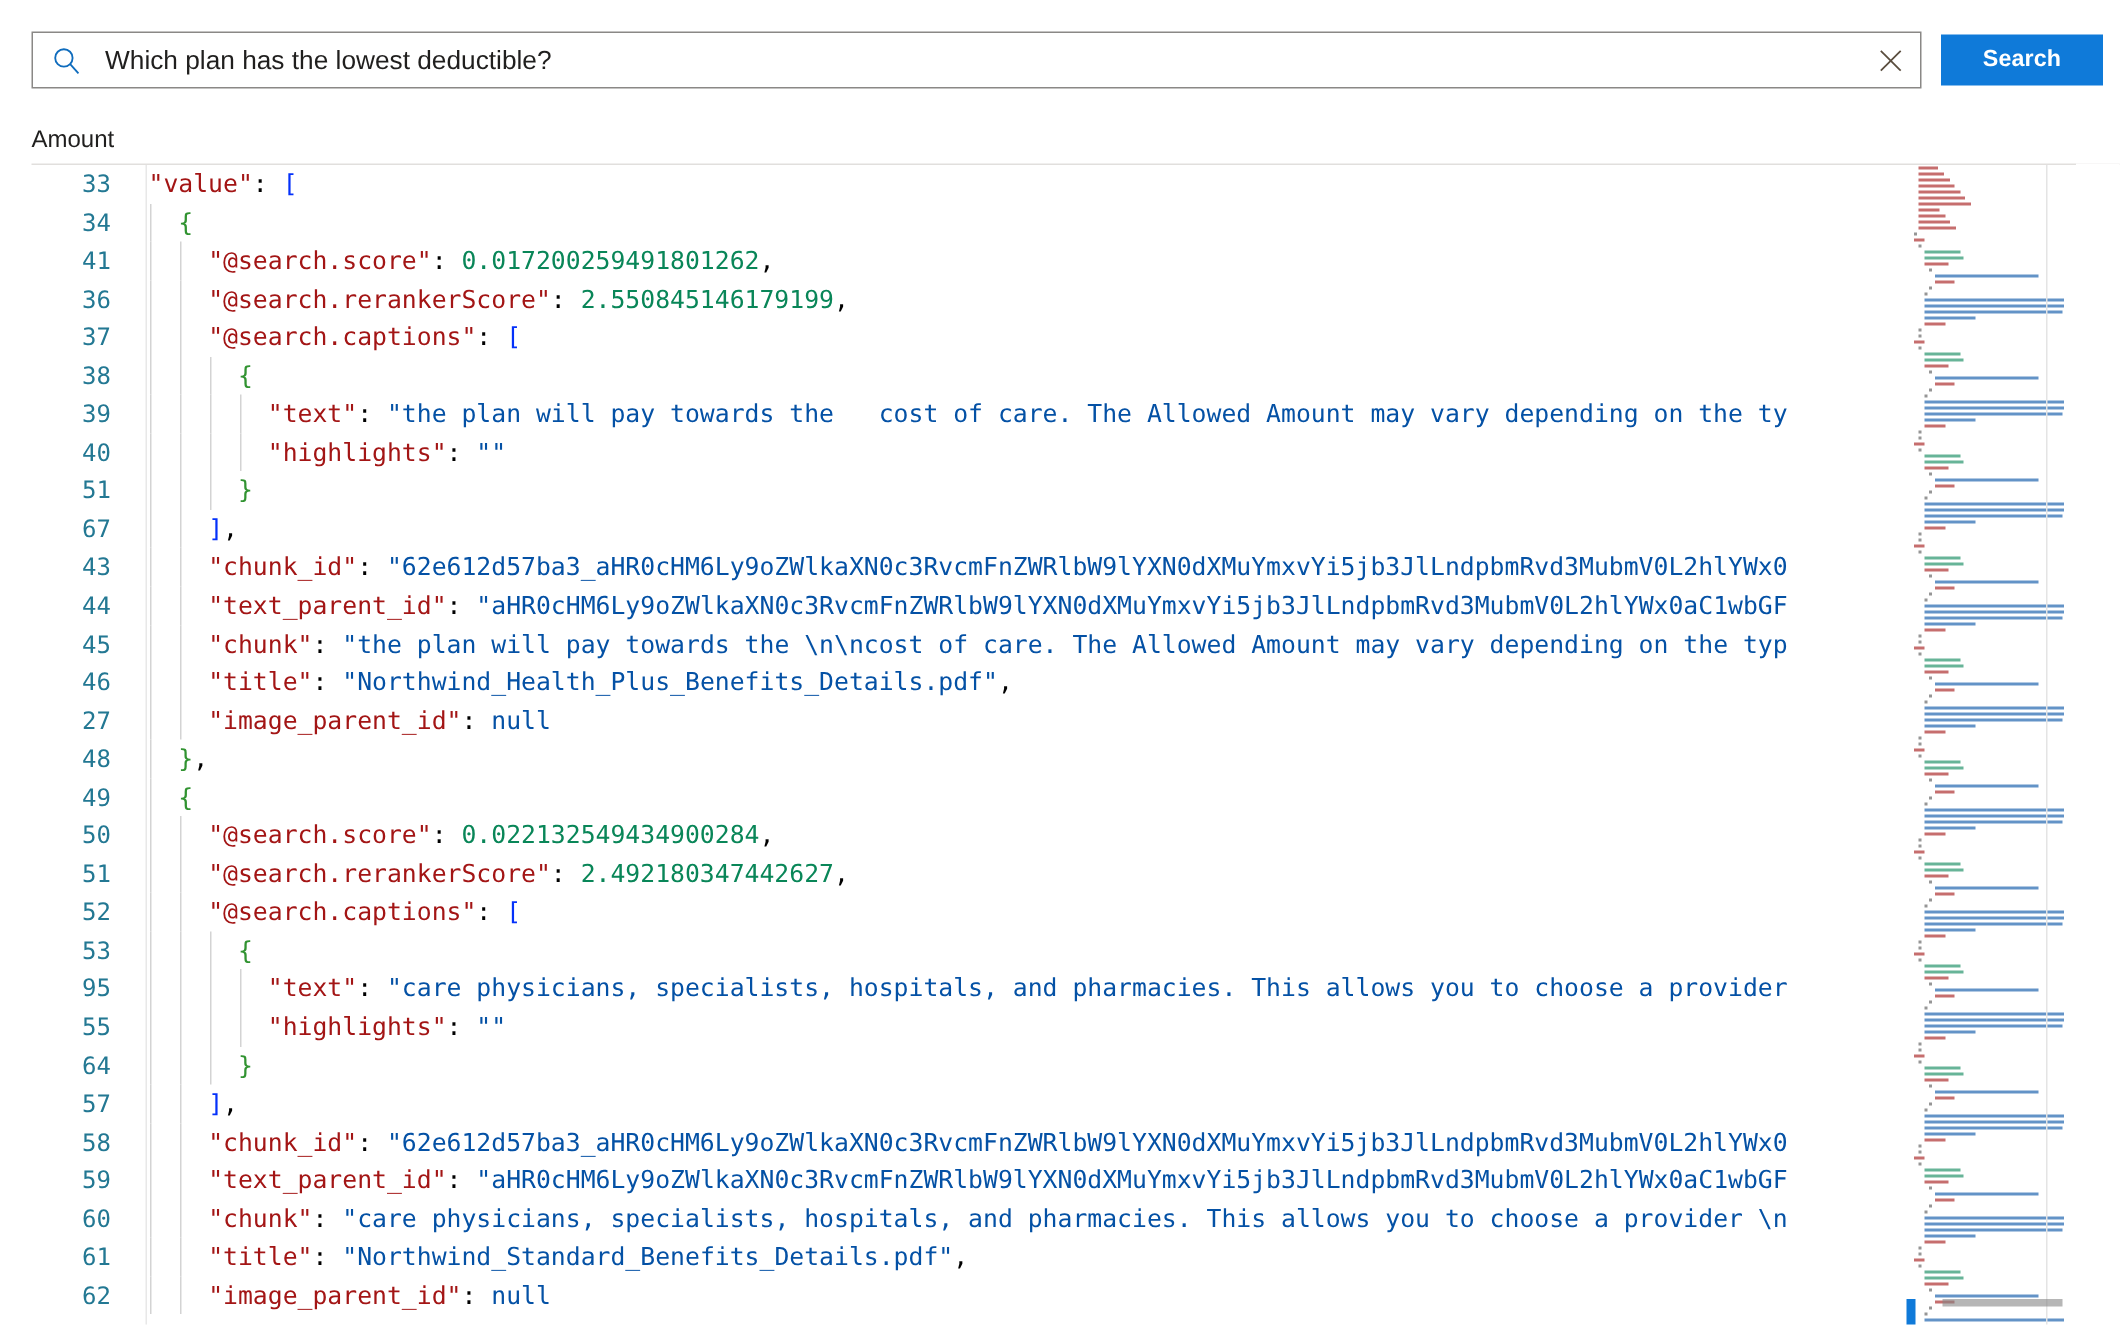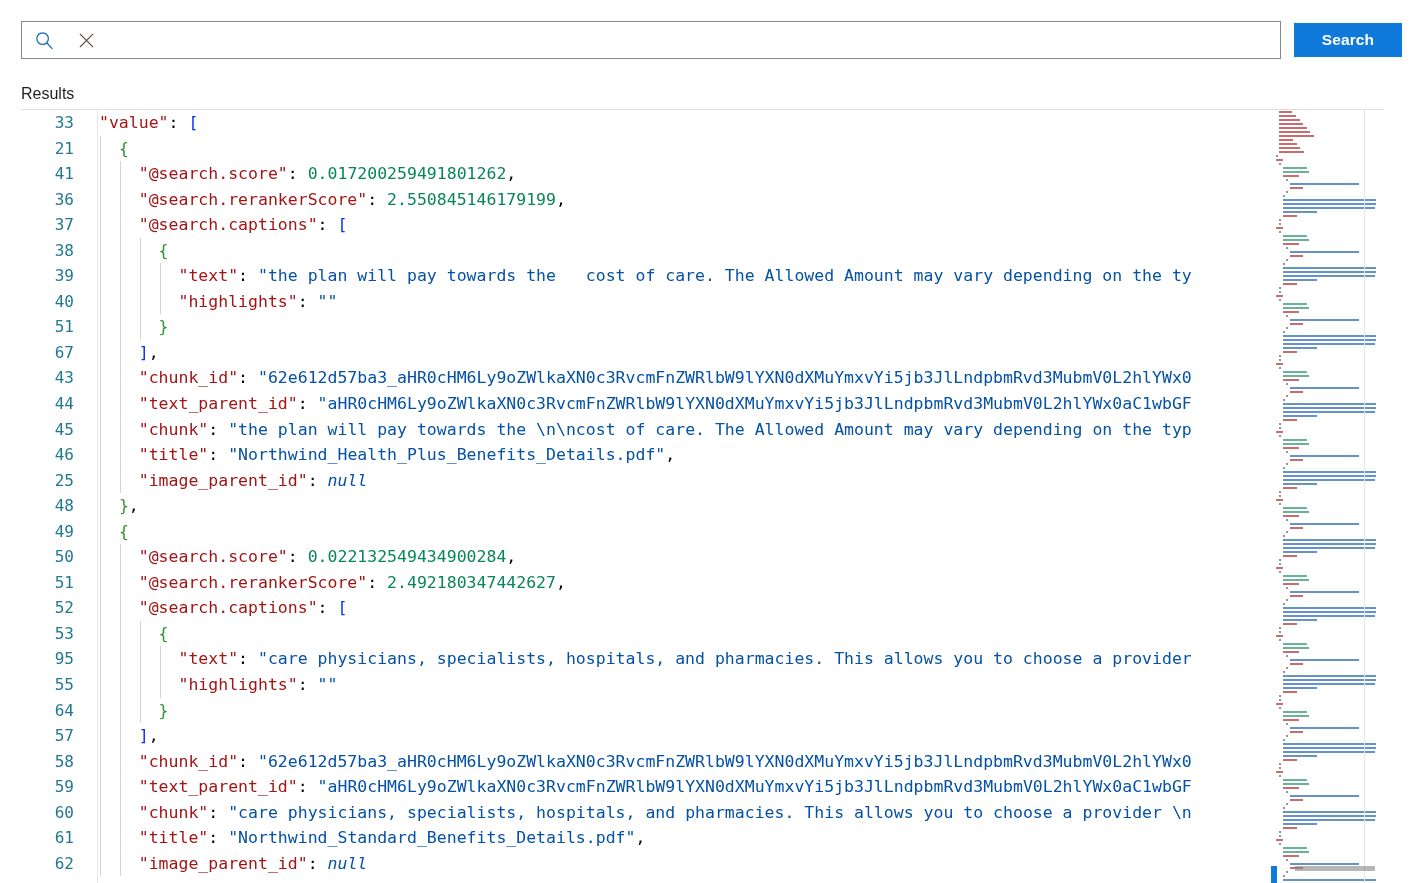--- a/index.html
+++ b/index.html
@@ -204,6 +204,7 @@
         <line x1="12.4" y1="12.4" x2="18.2" y2="18.8" stroke="#0f6cbd" stroke-width="1.3"></line>
       </svg>
     </span>
+    <input id="search-input" type="text" value="Which plan has the lowest deductible?" placeholder="Search" style="">
     <span id="clear-icon">
       <svg width="17" height="17" viewBox="0 0 18 18">
         <line x1="2" y1="2" x2="16" y2="16" stroke="#5a4d3e" stroke-width="1.25"></line>

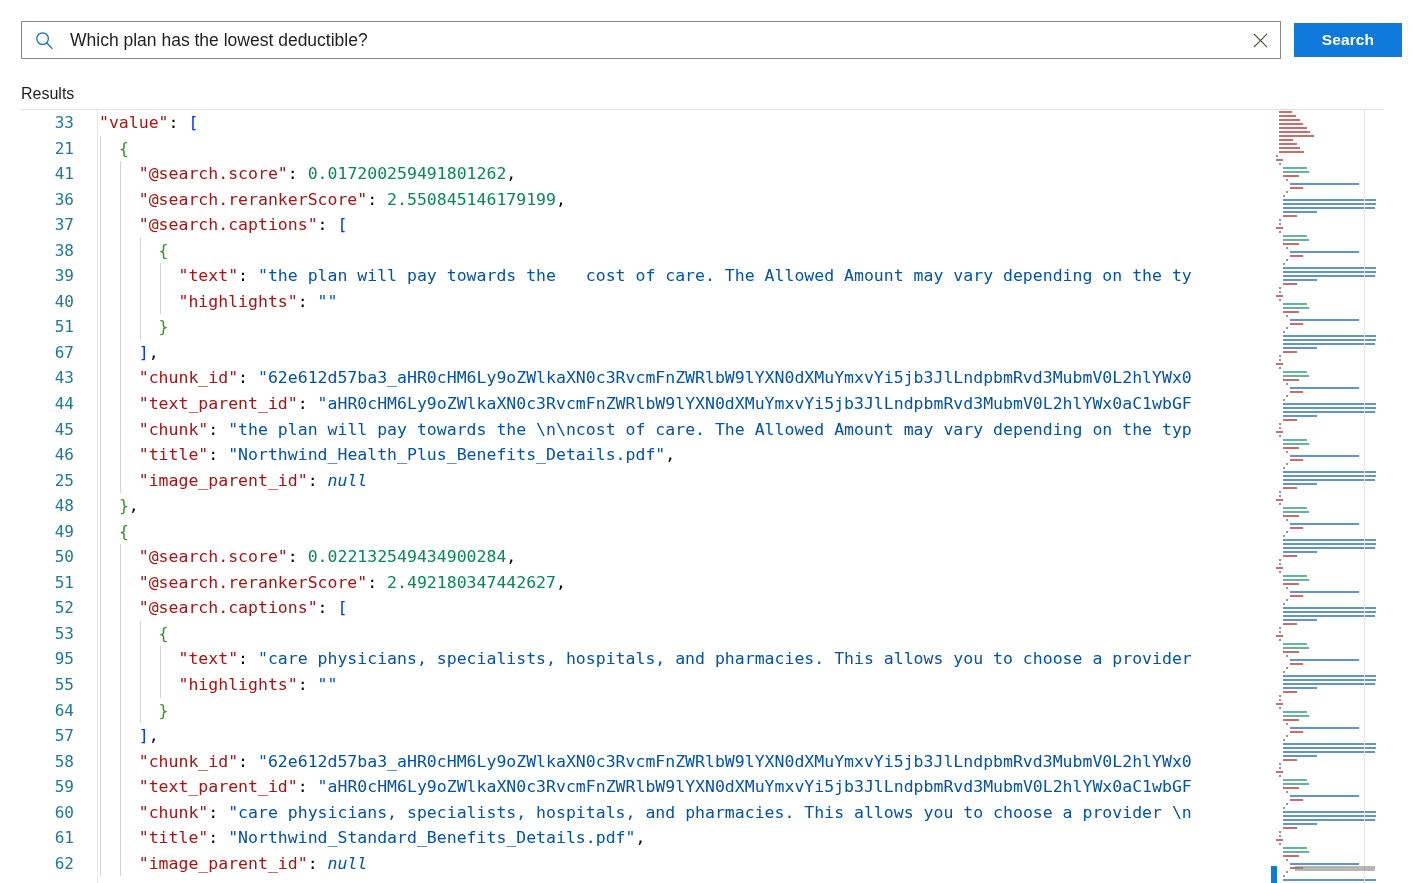--- a/index.html
+++ b/index.html
@@ -216,7 +216,7 @@
   <button id="search-button">Search</button>
 </div>
 
-<div id="results-label">Results</div>
+<div id="results-label">Amount</div>
 
 <div id="editor">
 

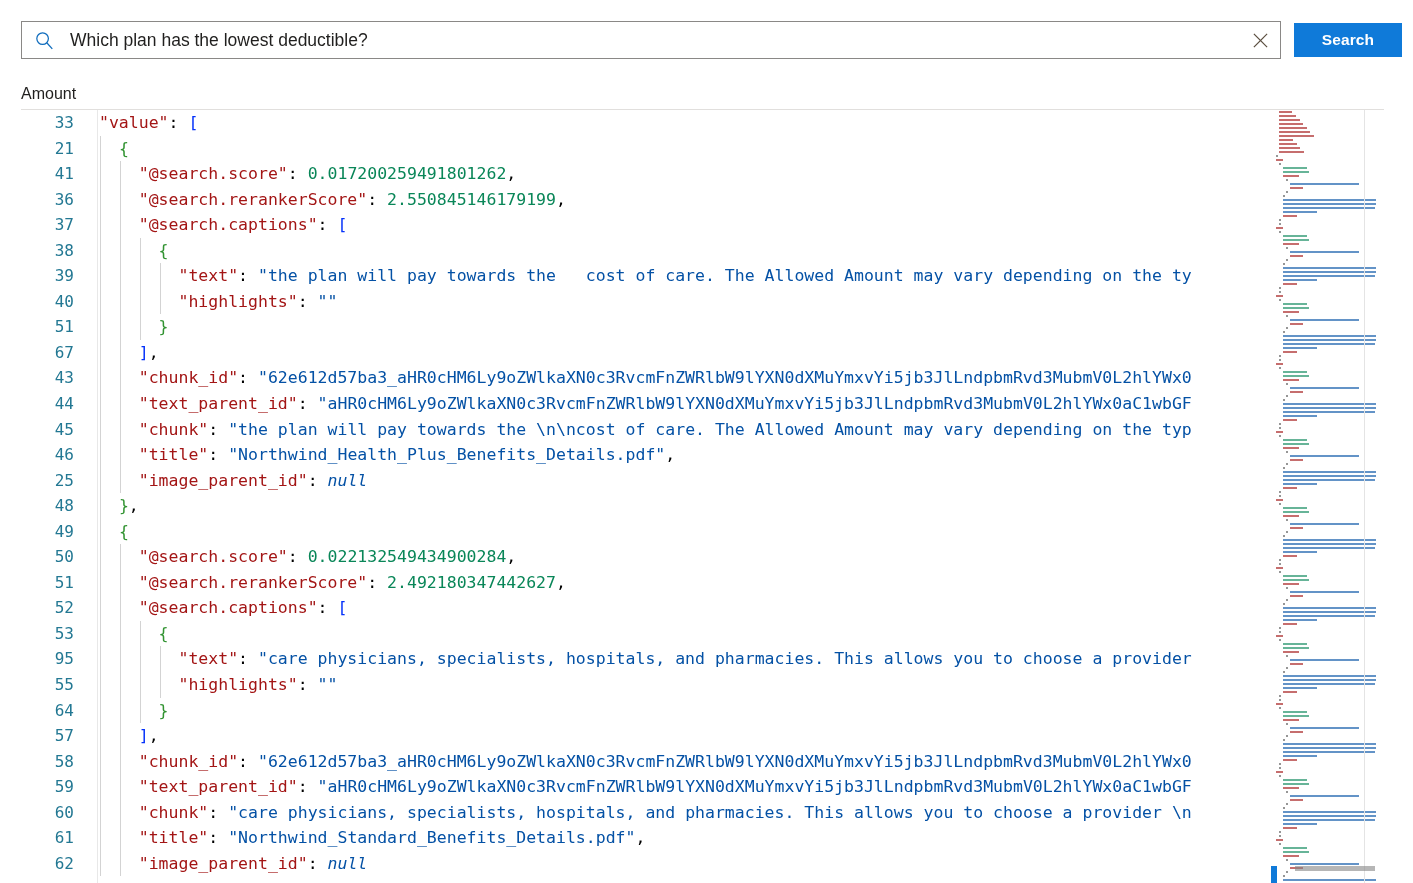--- a/index.html
+++ b/index.html
@@ -223,7 +223,7 @@
   <div id="editor-inner">
     <div id="gutter">
         <div class="ln">33</div>
-        <div class="ln">21</div>
+        <div class="ln">34</div>
         <div class="ln">41</div>
         <div class="ln">36</div>
         <div class="ln">37</div>

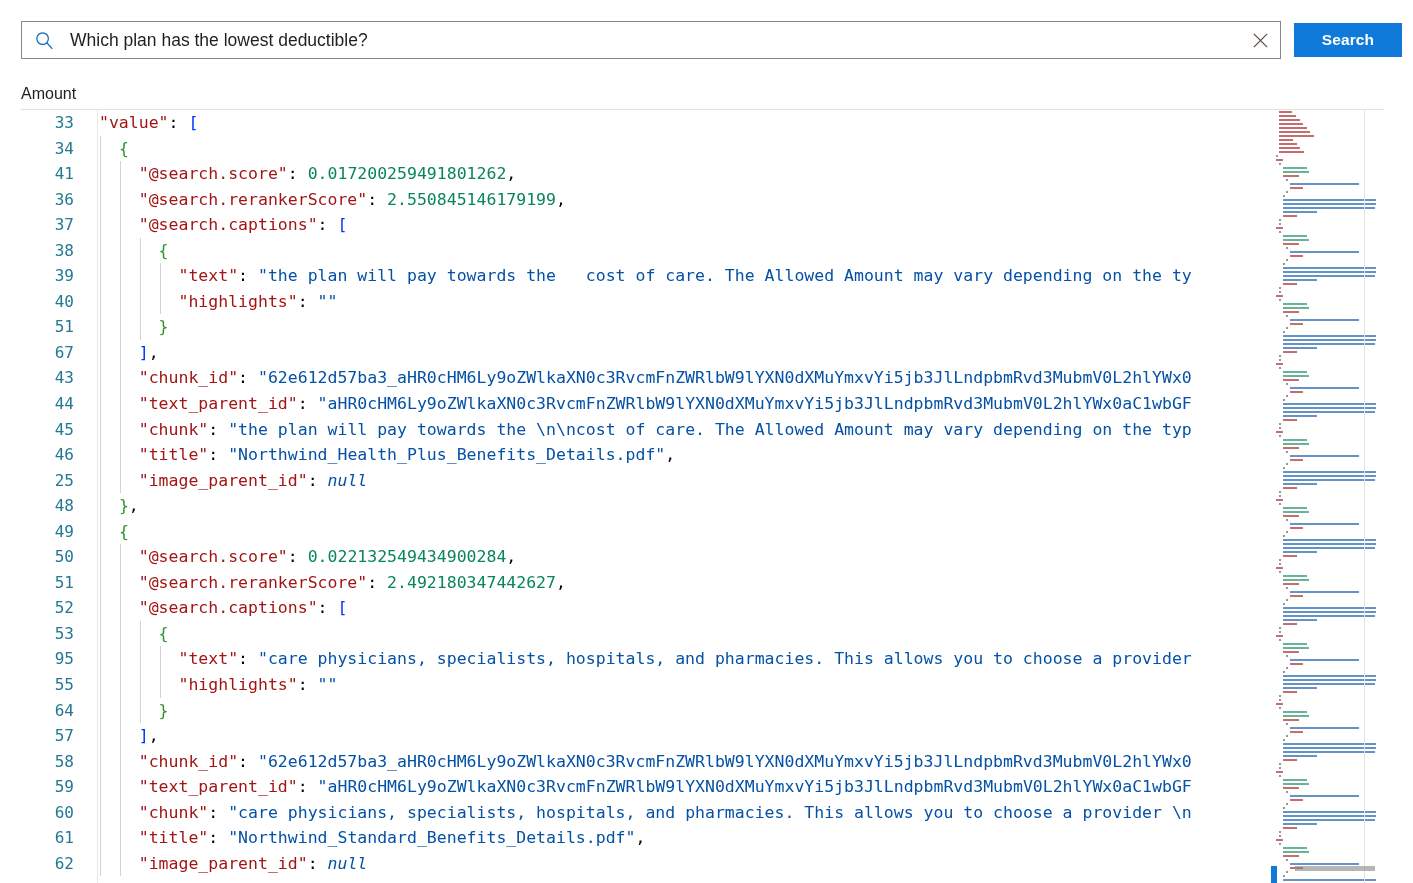--- a/index.html
+++ b/index.html
@@ -236,7 +236,7 @@
         <div class="ln">44</div>
         <div class="ln">45</div>
         <div class="ln">46</div>
-        <div class="ln">25</div>
+        <div class="ln">27</div>
         <div class="ln">48</div>
         <div class="ln">49</div>
         <div class="ln">50</div>

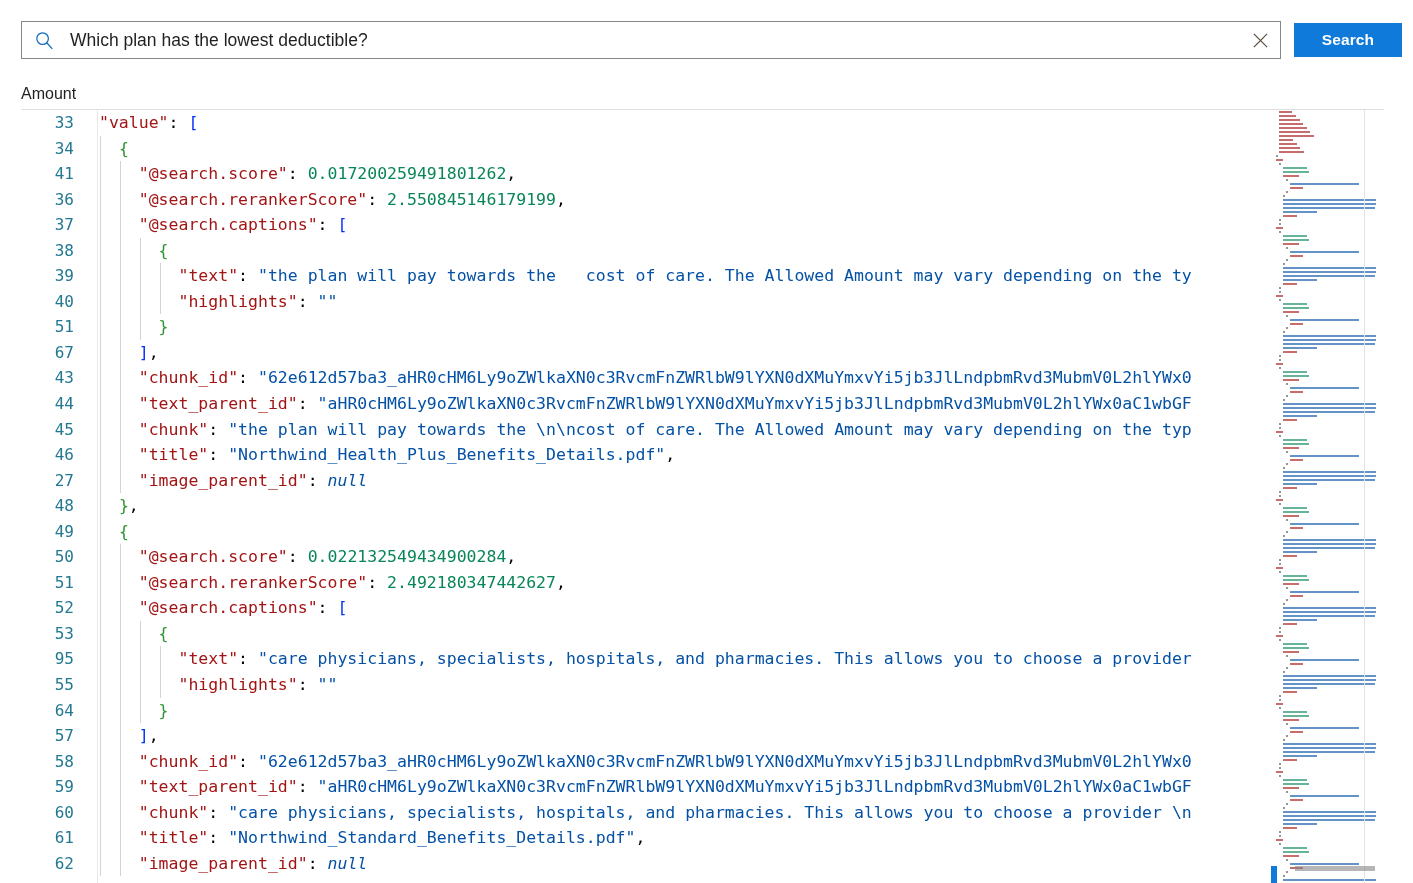--- a/index.html
+++ b/index.html
@@ -125,7 +125,7 @@
   .tk-punct { color: #000000; }
   .tk-brk   { color: #0431fa; }
   .tk-brk2  { color: #319331; }
-  .tk-null  { color: #0451a5; font-style: italic; }
+  .tk-null  { color: #0451a5; }
 
   
   .guide {

